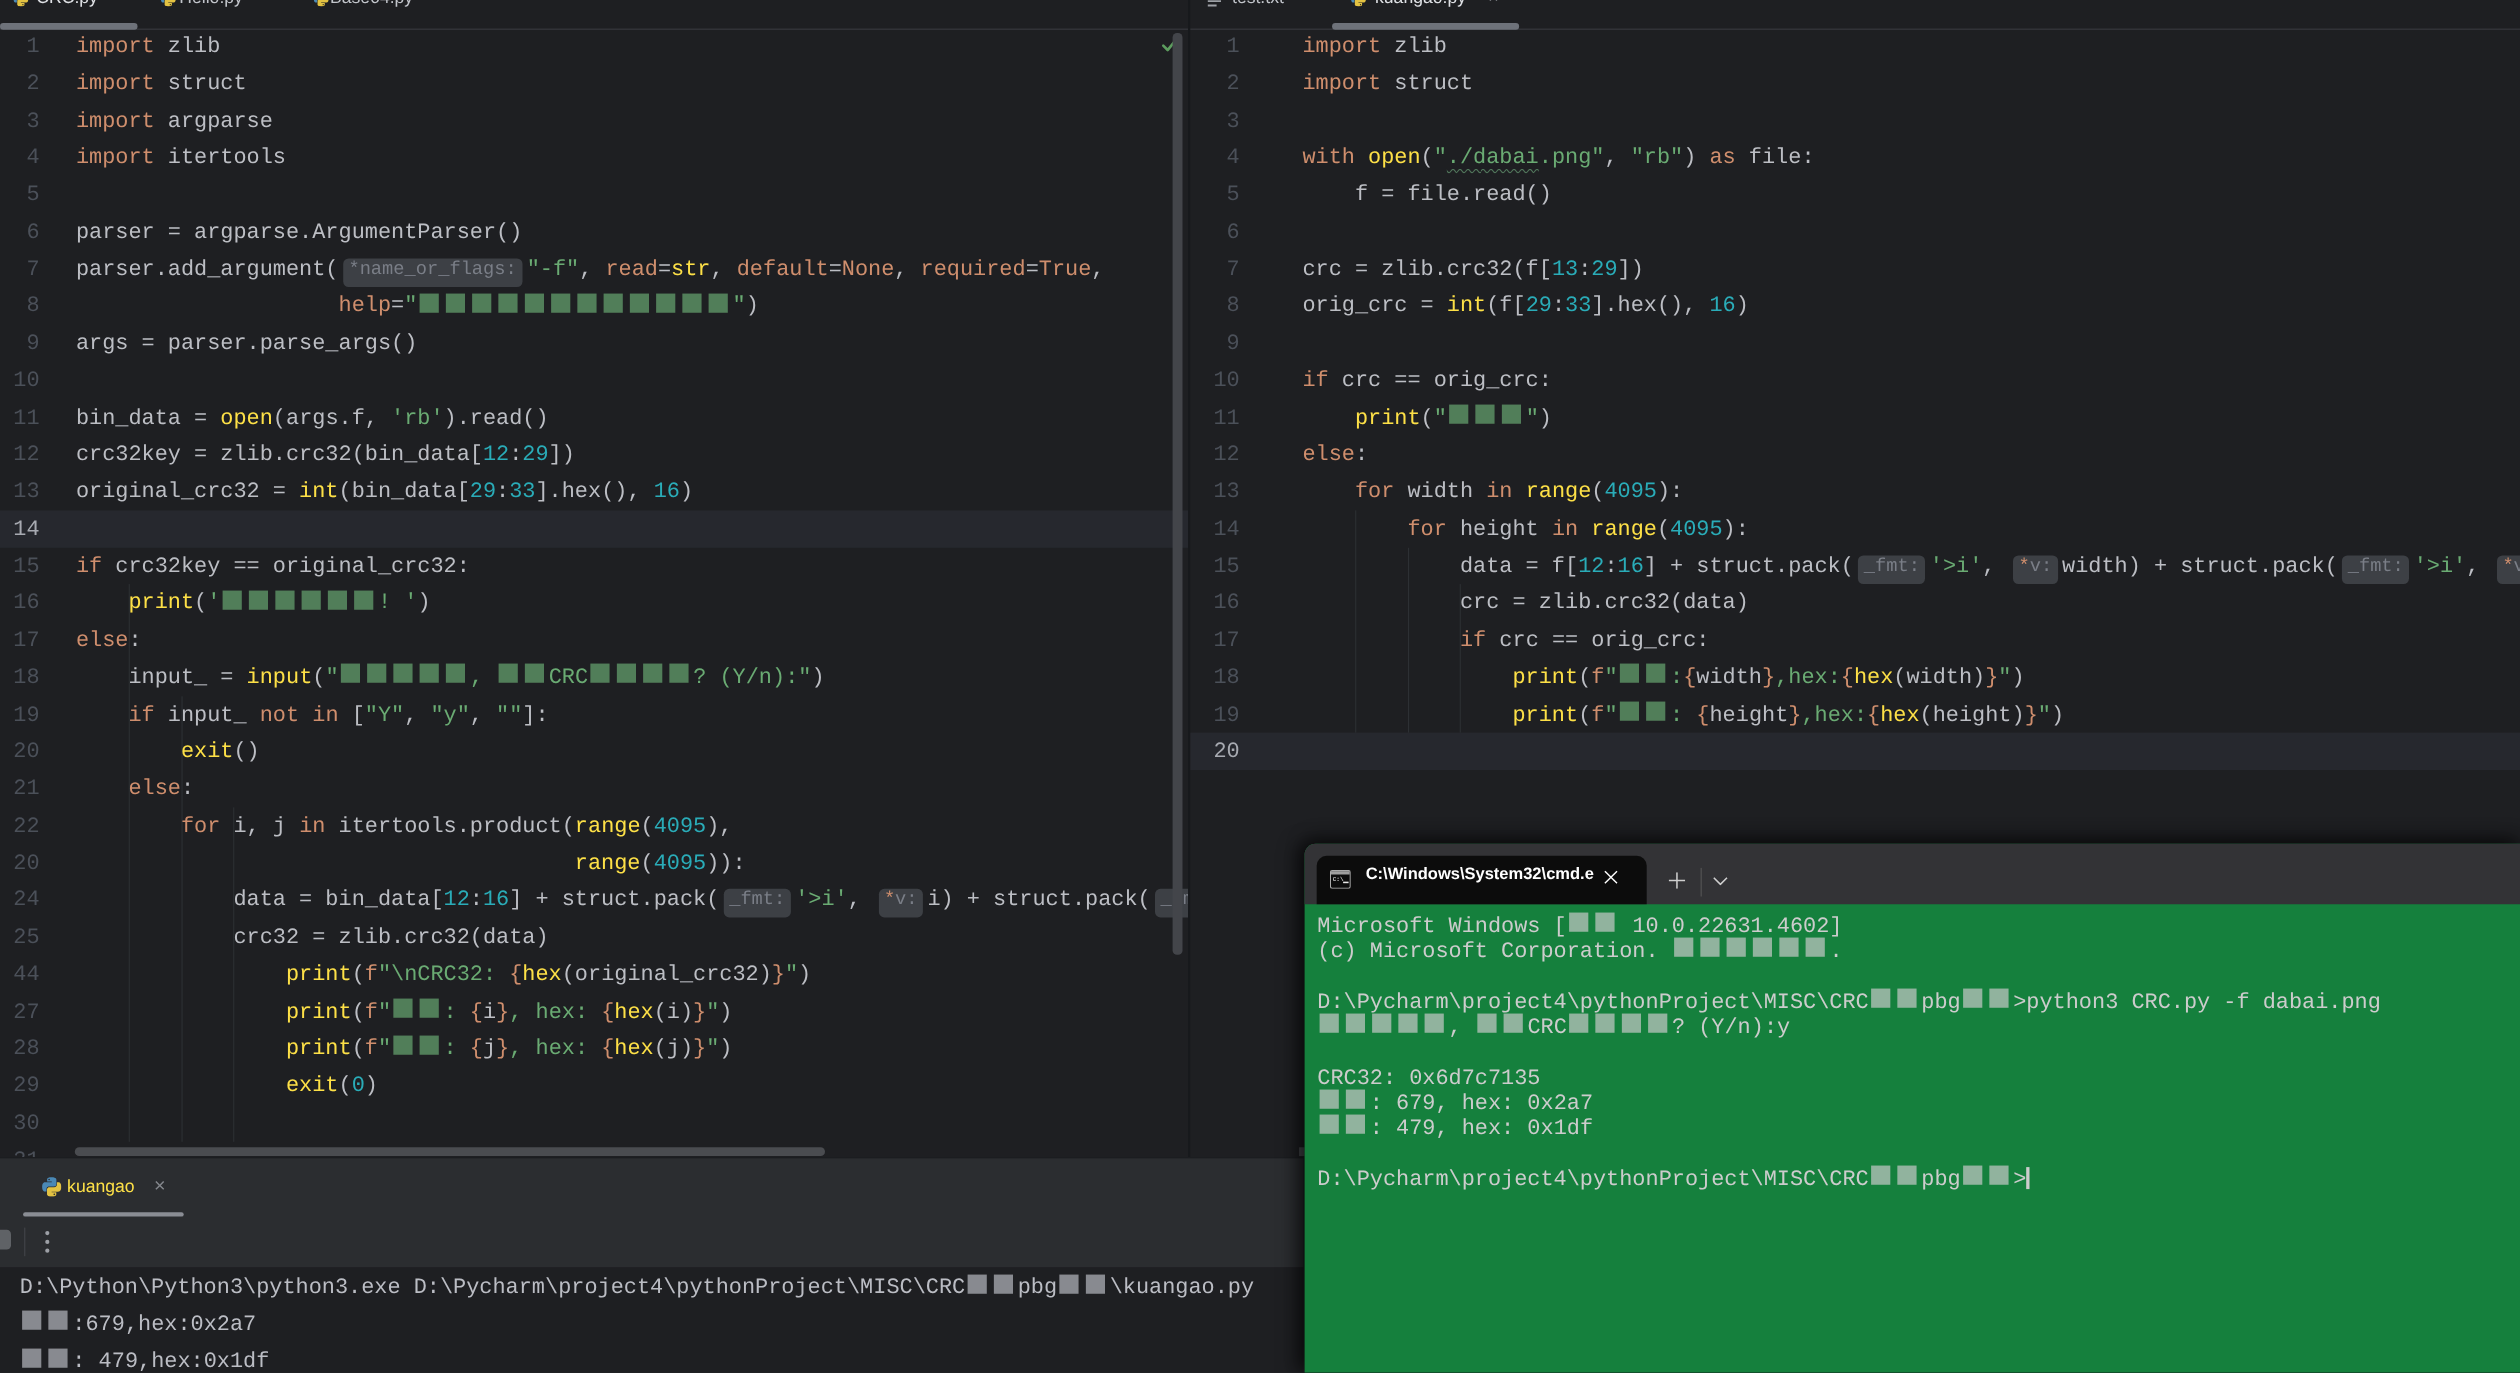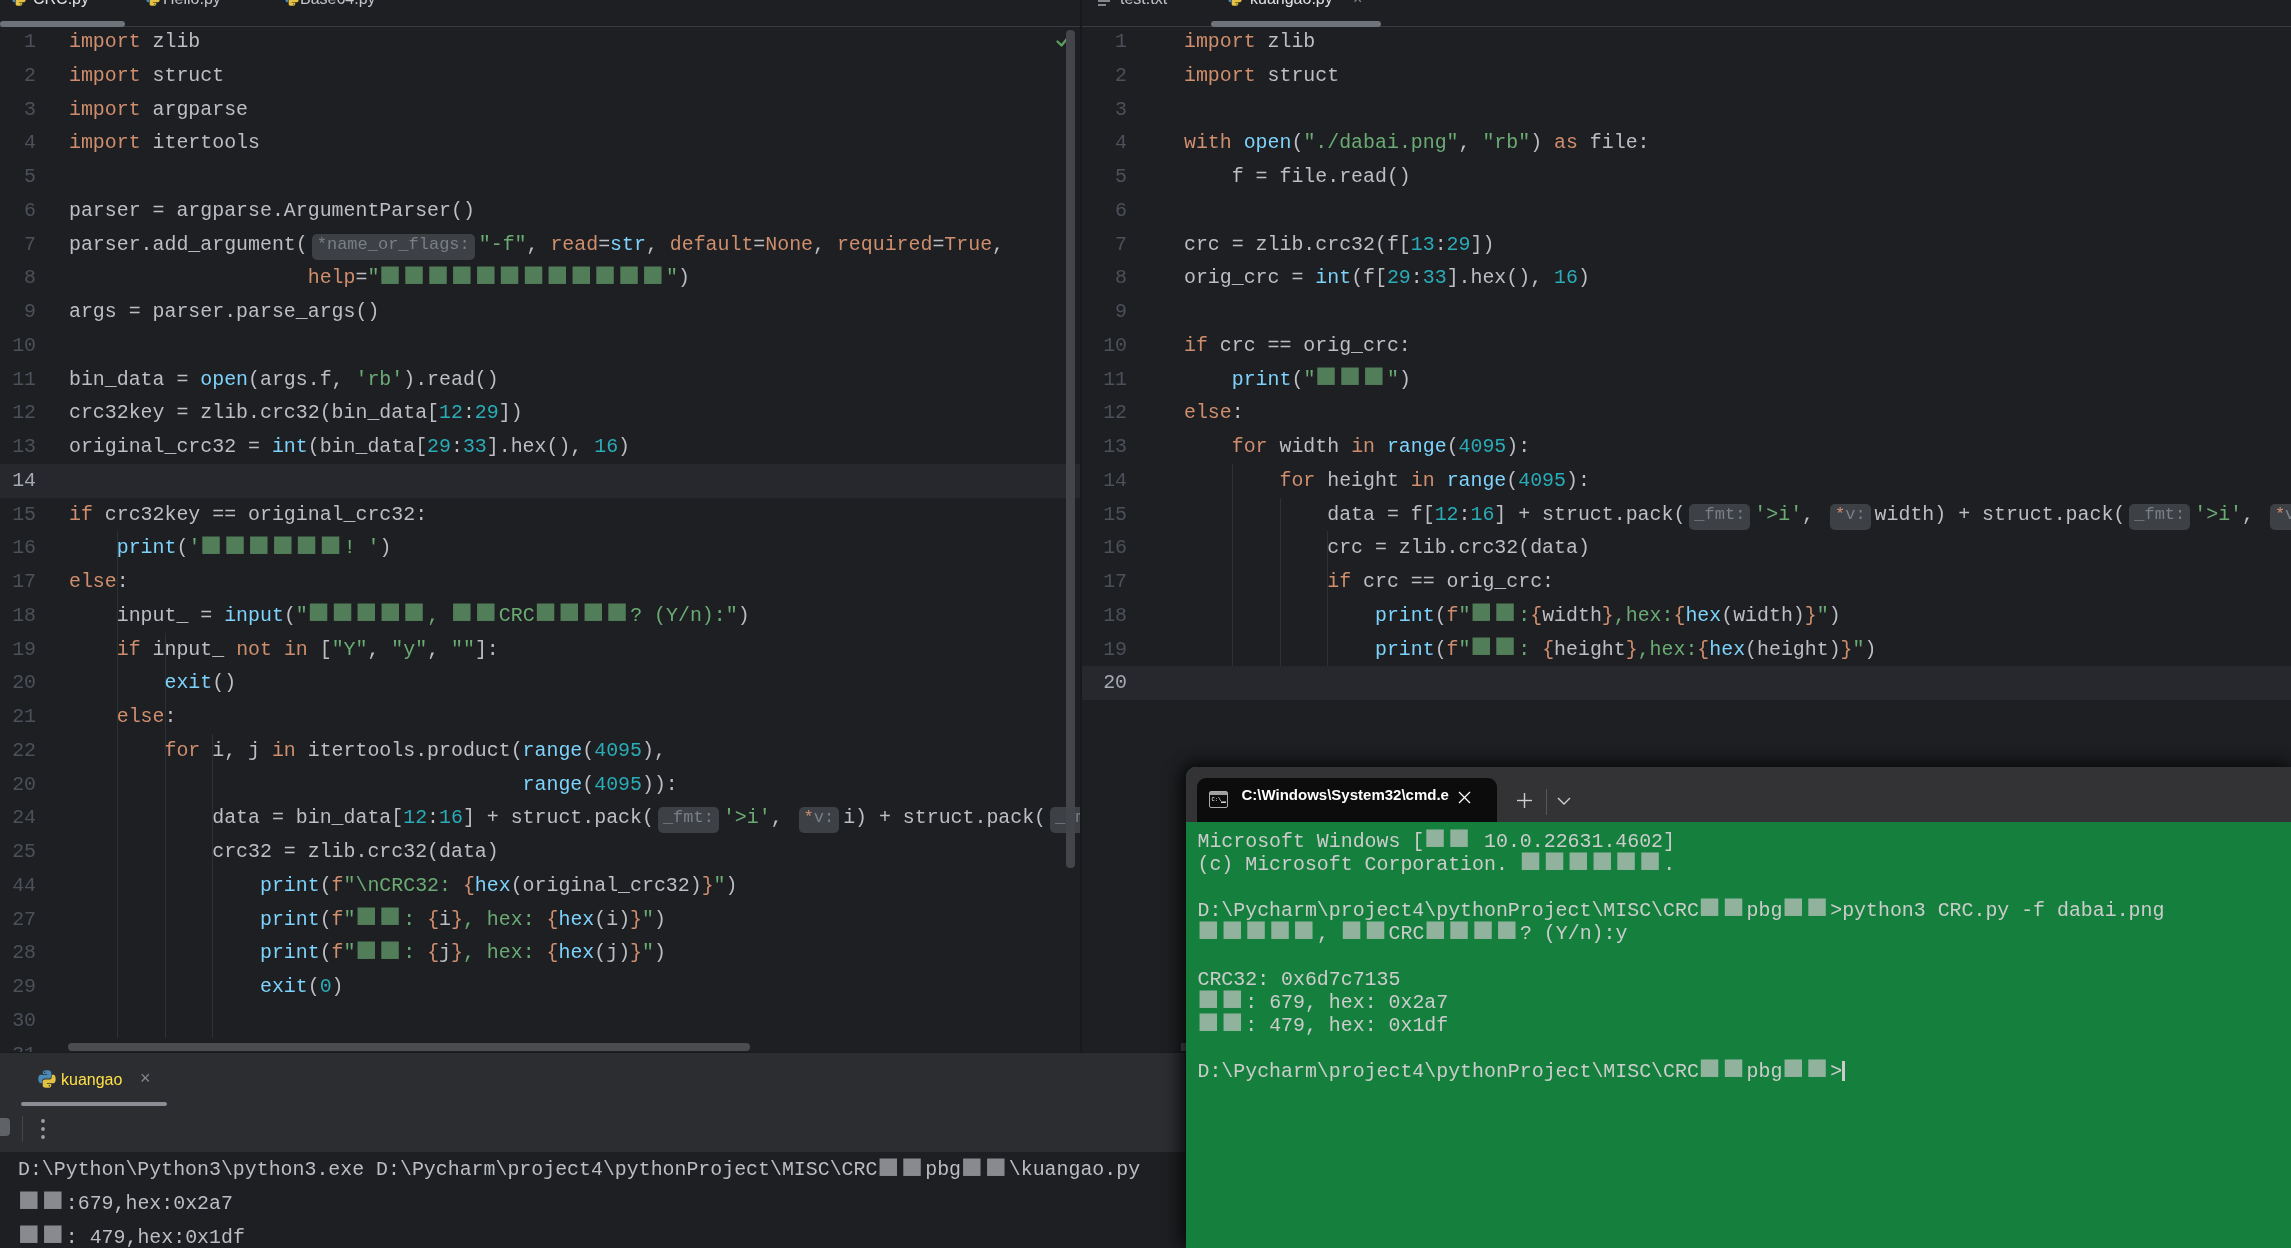--- a/index.html
+++ b/index.html
@@ -8,7 +8,7 @@
 .gut{font-size:19.9px;line-height:33.76px;color:#4b5059;text-align:right;font-family:"Liberation Mono",monospace}
 .gl{height:33.76px}
 .cl{height:33.76px;white-space:pre;font-family:"Liberation Mono",monospace}
-.k{color:#cf8e6d}.s{color:#6aab73}.n{color:#2aacb8}.b{color:#7dd3fc}
+.k{color:#cf8e6d}.s{color:#6aab73}.n{color:#2aacb8}.b{color:#fde047}
 .s2{color:#6aab73;text-decoration-style:wavy;text-decoration-color:#50755a;text-decoration-thickness:1px;text-underline-offset:5px}
 .cj{font-family:"Liberation Sans",sans-serif;font-size:36px;letter-spacing:2.14px;line-height:0;opacity:.68;vertical-align:-2.5px}
 .fw{letter-spacing:11.94px}

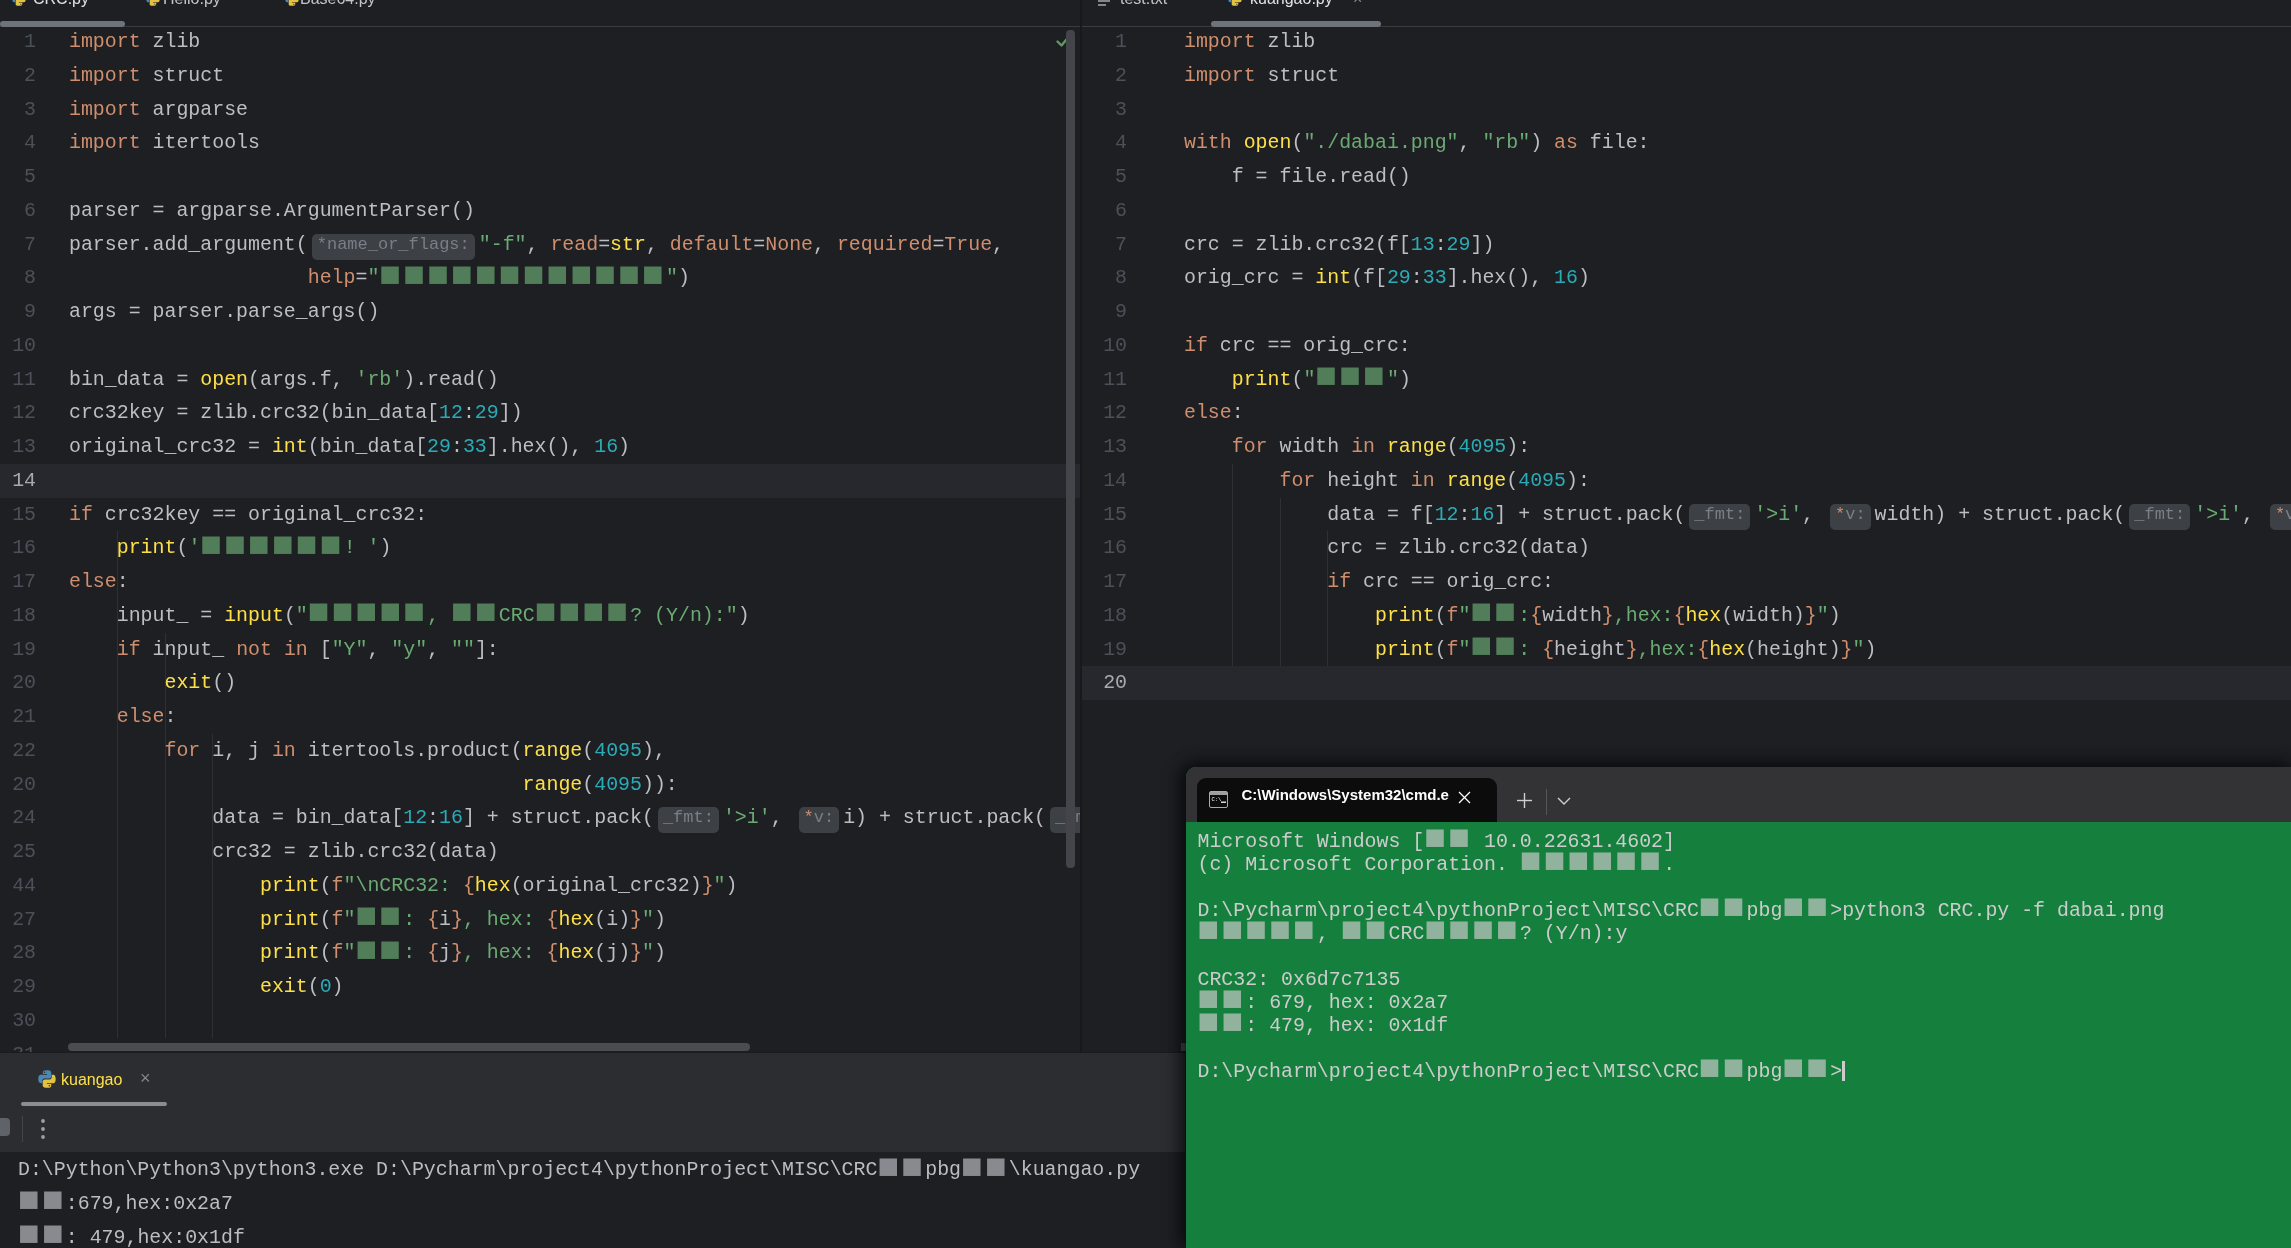--- a/index.html
+++ b/index.html
@@ -9,7 +9,7 @@
 .gl{height:33.76px}
 .cl{height:33.76px;white-space:pre;font-family:"Liberation Mono",monospace}
 .k{color:#cf8e6d}.s{color:#6aab73}.n{color:#2aacb8}.b{color:#fde047}
-.s2{color:#6aab73;text-decoration-style:wavy;text-decoration-color:#50755a;text-decoration-thickness:1px;text-underline-offset:5px}
+.s2{color:#6aab73;text-decoration:underline;text-decoration-style:wavy;text-decoration-color:#50755a;text-decoration-thickness:1px;text-underline-offset:5px}
 .cj{font-family:"Liberation Sans",sans-serif;font-size:36px;letter-spacing:2.14px;line-height:0;opacity:.68;vertical-align:-2.5px}
 .fw{letter-spacing:11.94px}
 .chip{display:inline-block;background:#3d4045;color:#7a7e87;font-size:17px;line-height:20px;border-radius:5px;padding:1px 5px 5px 5px;margin:0 4px;vertical-align:1px}

